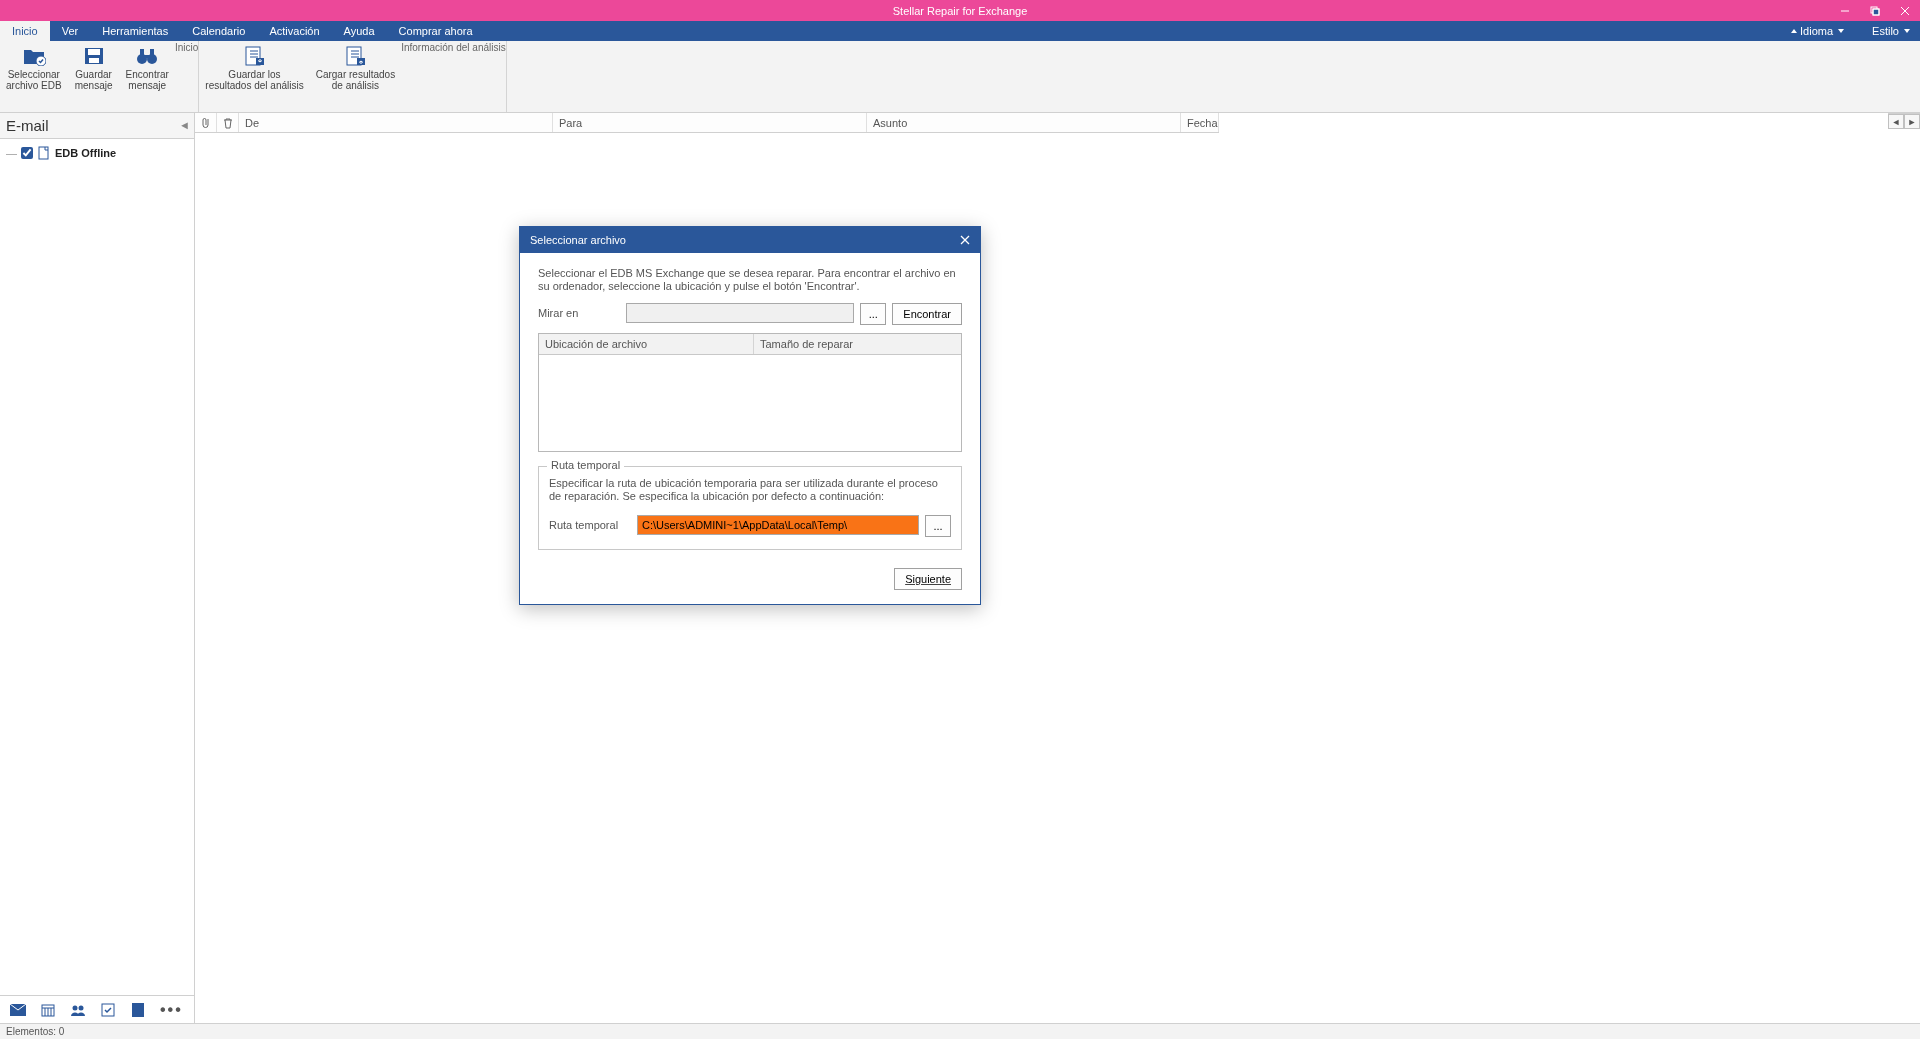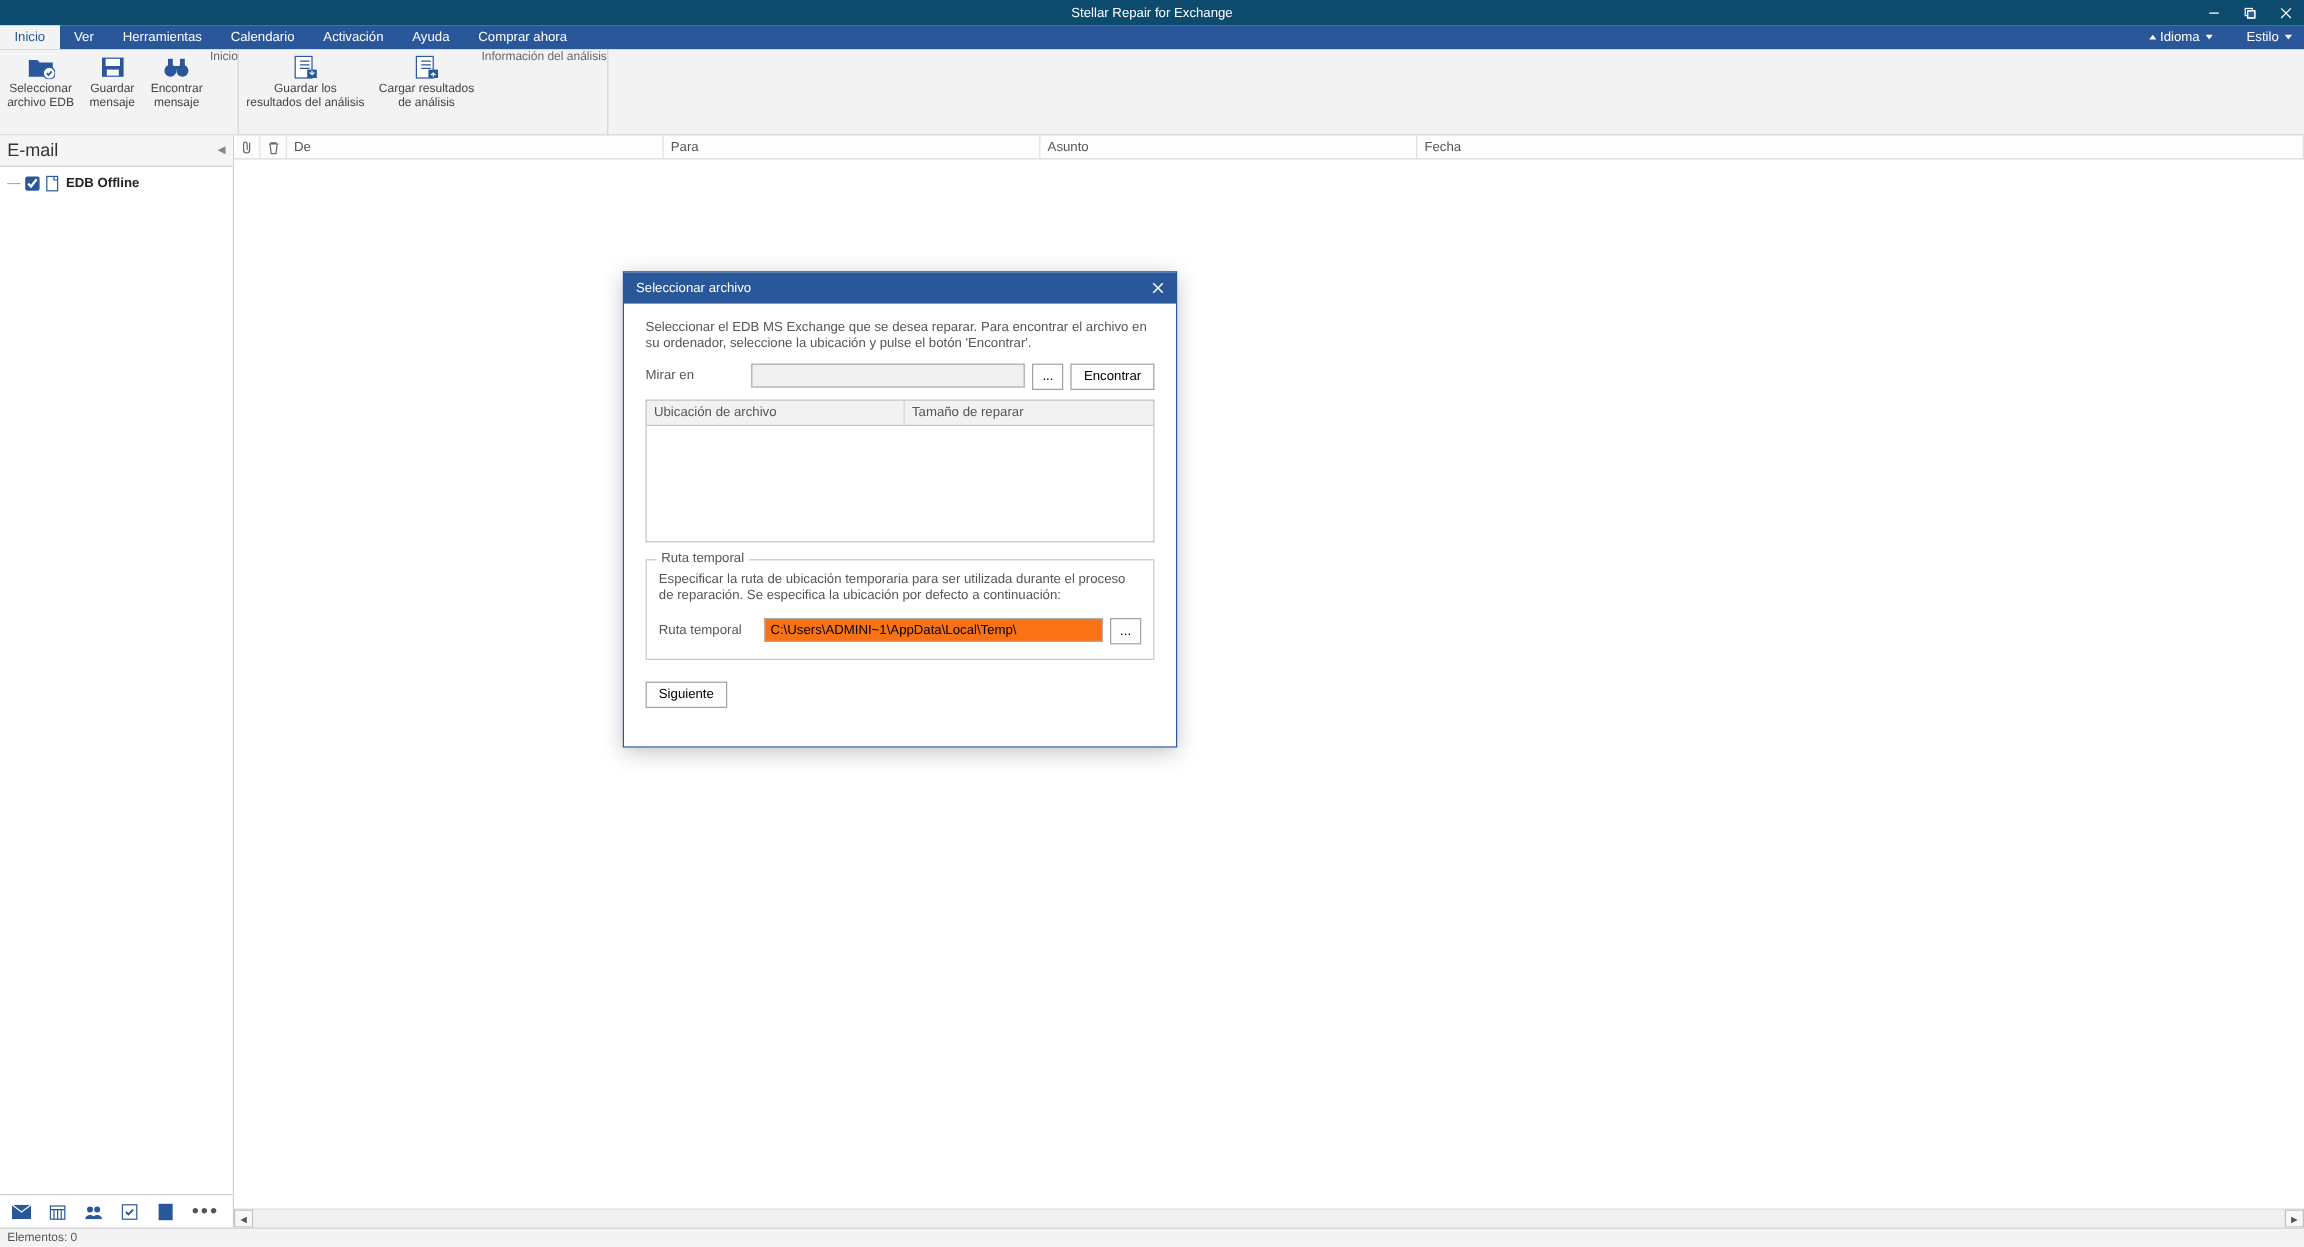--- a/index.html
+++ b/index.html
@@ -6,7 +6,7 @@
 html, body { width: 100%; height: 100%; overflow: hidden; background: #fff; }
 
 
-.titlebar { height: 21px; background: #0c4a6e; color: #fff; display: flex; align-items: center; font-size: 11px; position: relative; }
+.titlebar { height: 21px; background: #ec4899; color: #fff; display: flex; align-items: center; font-size: 11px; position: relative; }
 .titlebar .title { position: absolute; left: 50%; transform: translateX(-50%); }
 .titlebar .win-controls { position: absolute; right: 0; display: flex; }
 .titlebar .win-controls div { width: 30px; height: 21px; display: flex; align-items: center; justify-content: center; cursor: pointer; }

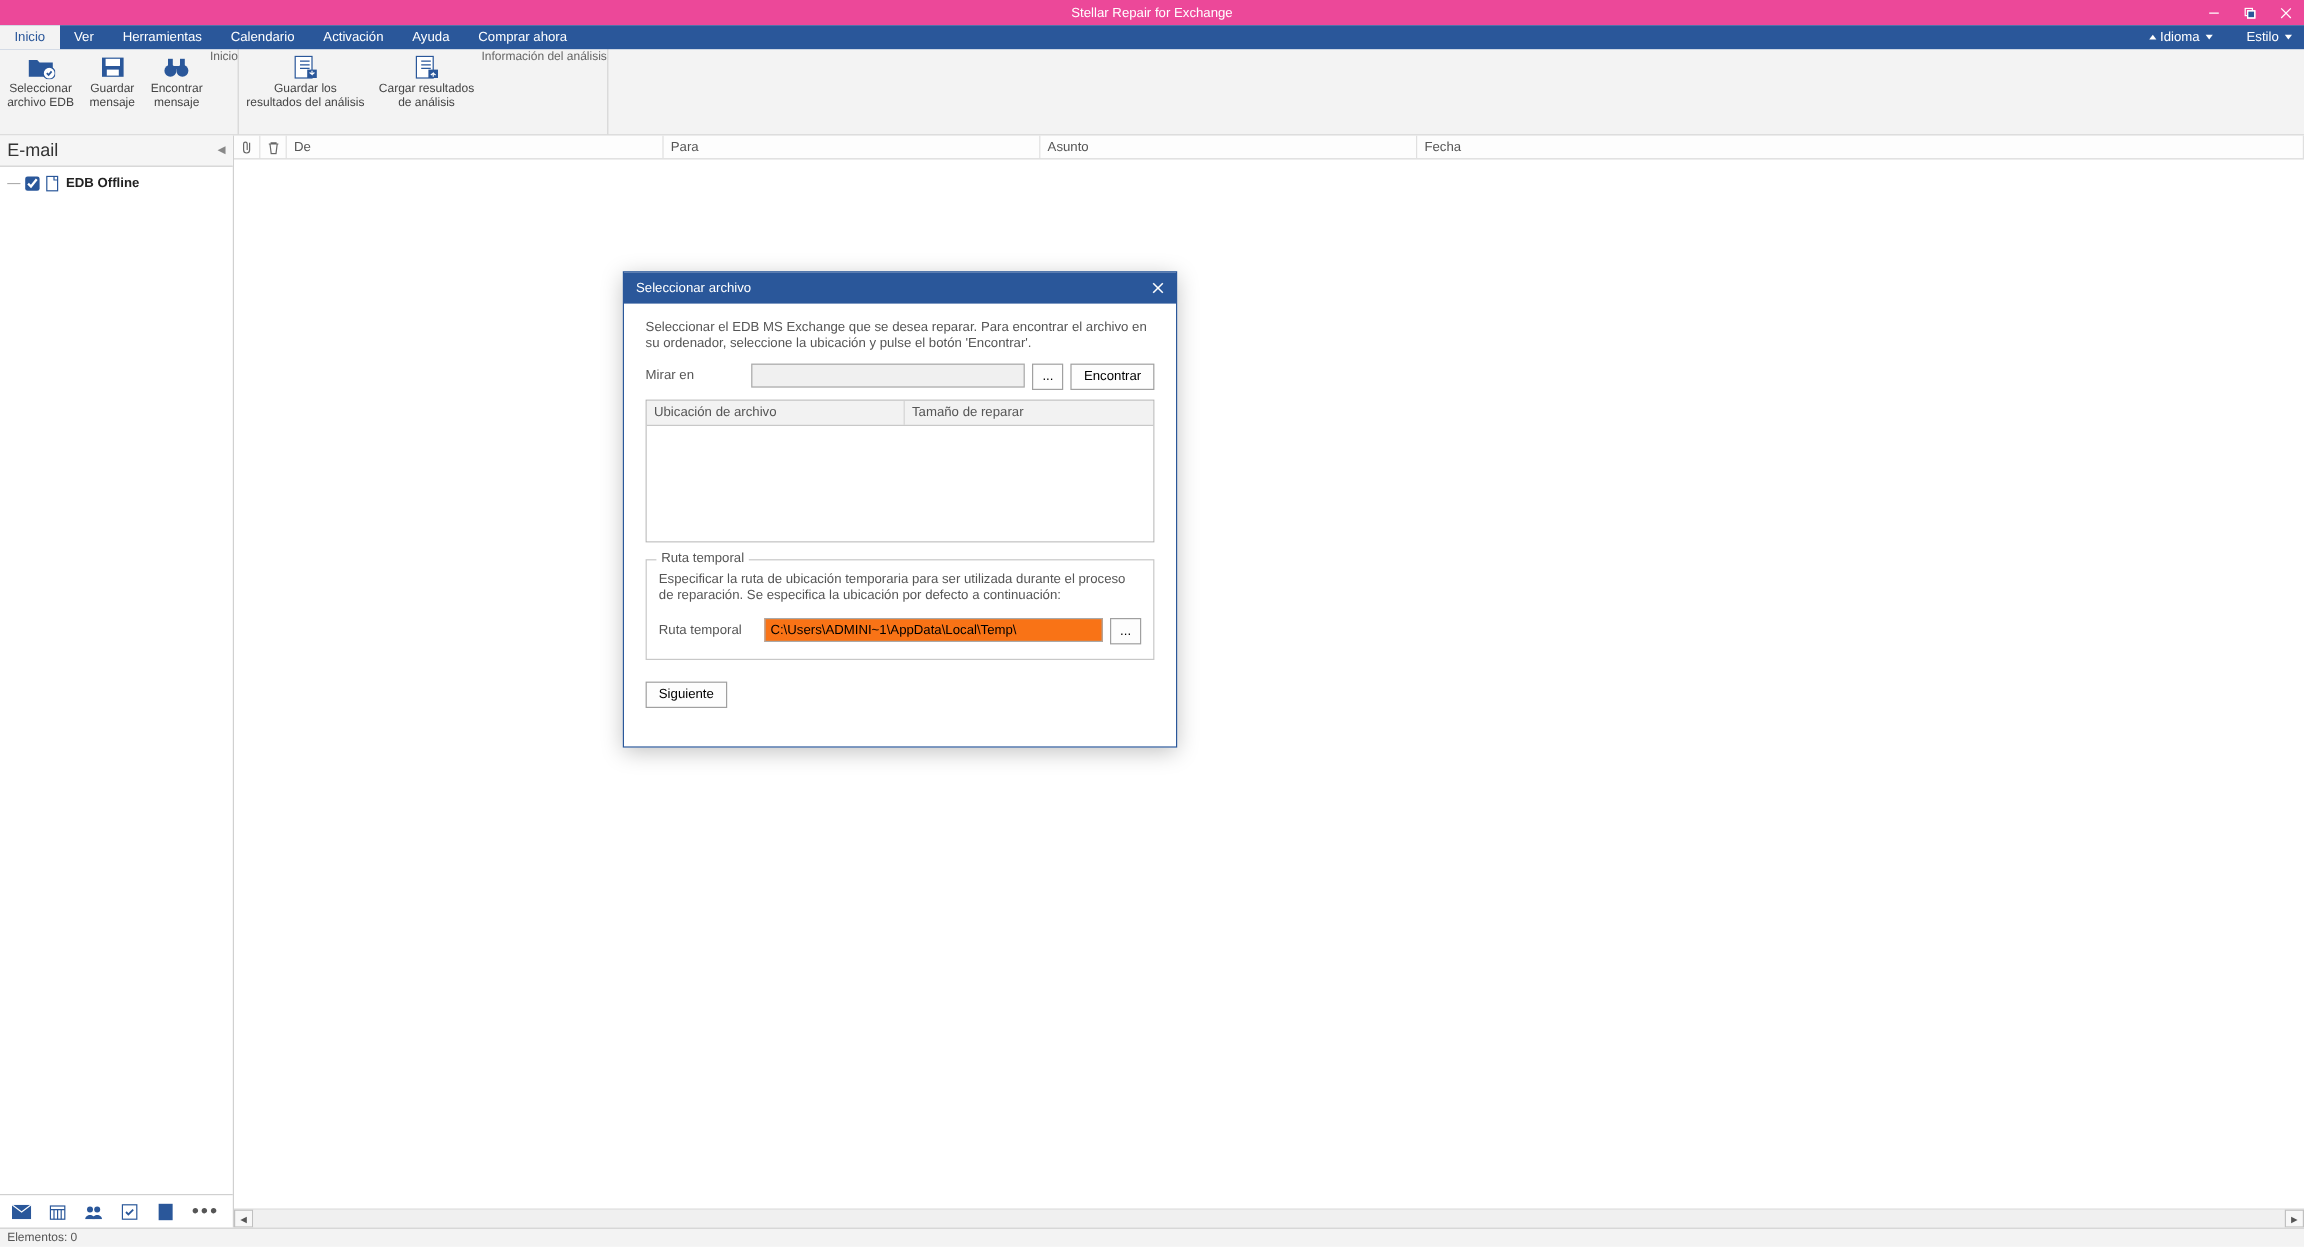--- a/index.html
+++ b/index.html
@@ -44,7 +44,7 @@
 .sidebar-bottom .bico { width: 16px; height: 14px; display:flex; align-items:center; justify-content:center; cursor:pointer; color:#2a579a;}
 .sidebar-bottom .dots { font-weight:bold; letter-spacing:2px; color:#555; cursor:pointer;}
 
-.content { flex: 1; display: flex; flex-direction: column; position:relative; }
+.content { flex: 1; display: flex; flex-direction: row; position:relative; }
 .list-header { height: 20px; border-bottom: 1px solid #d0d0d0; display: flex; font-size: 11px; color: #555; background:#fdfdfd;}
 .list-header .col { border-right: 1px solid #e0e0e0; display: flex; align-items: center; padding-left: 6px; }
 .list-body { flex: 1; background: #fff; position: relative; }

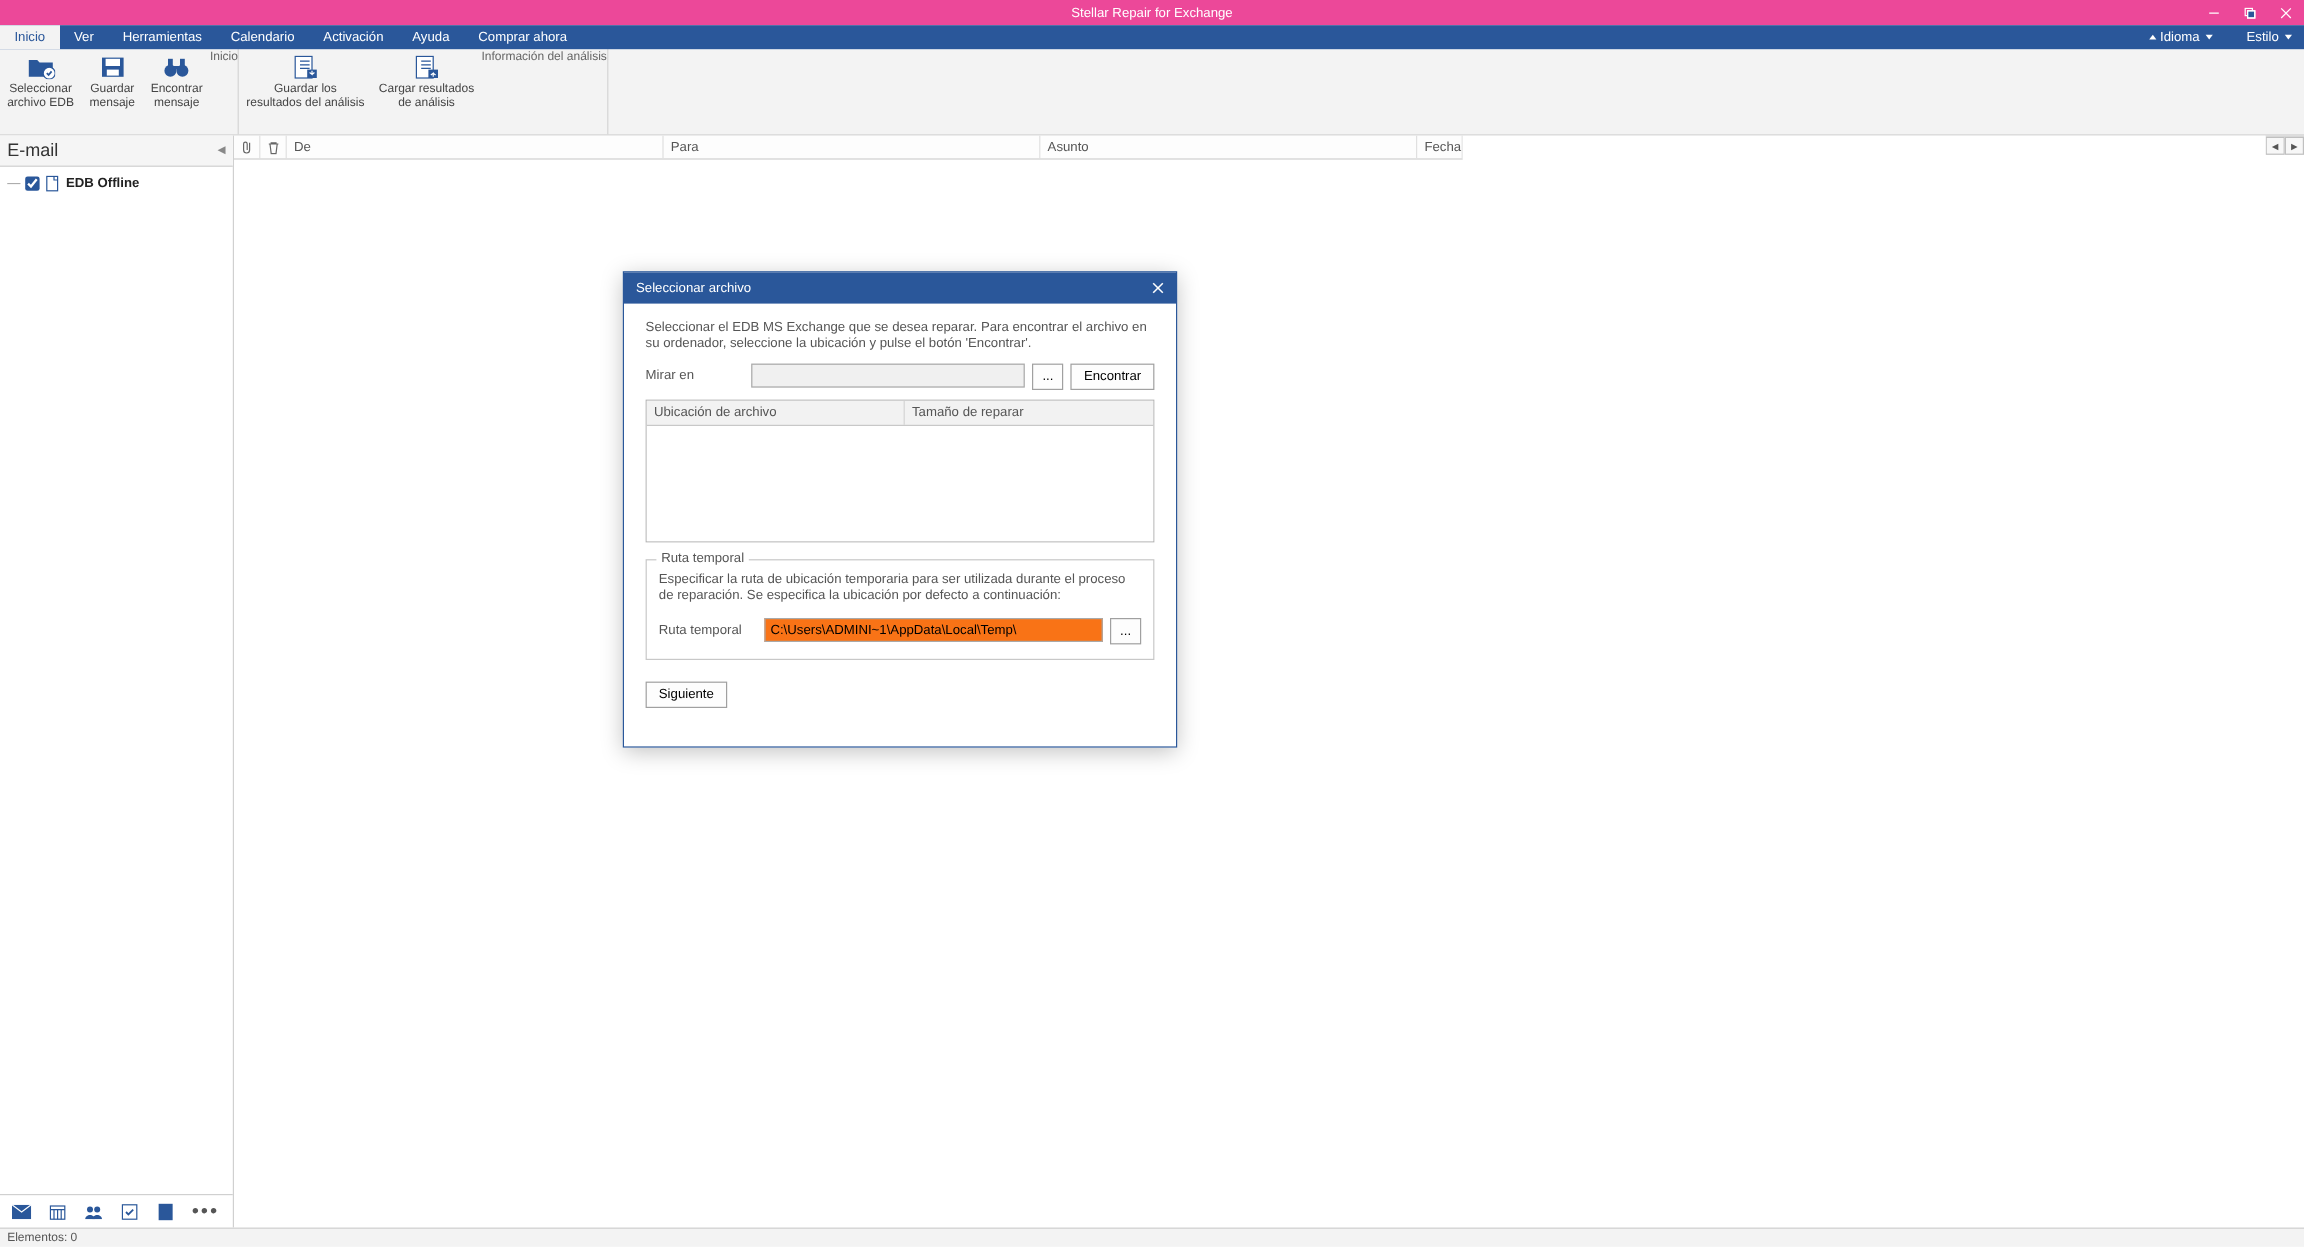--- a/index.html
+++ b/index.html
@@ -71,7 +71,7 @@
 .file-table .ft-body { height: 96px; background:#fff;}
 .fieldset { border: 1px solid #c8c8c8; margin-top: 14px; padding: 10px 10px 12px 10px; position: relative; }
 .fieldset .legend { position: absolute; top: -8px; left: 8px; background: #fff; padding: 0 4px; font-size: 11px; color: #555; }
-.dialog-footer { display: flex; padding: 6px 18px 32px 18px; }
+.dialog-footer { display: flex; justify-content: flex-end; padding: 6px 18px 14px 18px; text-decoration: underline; }
 </style>
 </head>
 <body>

